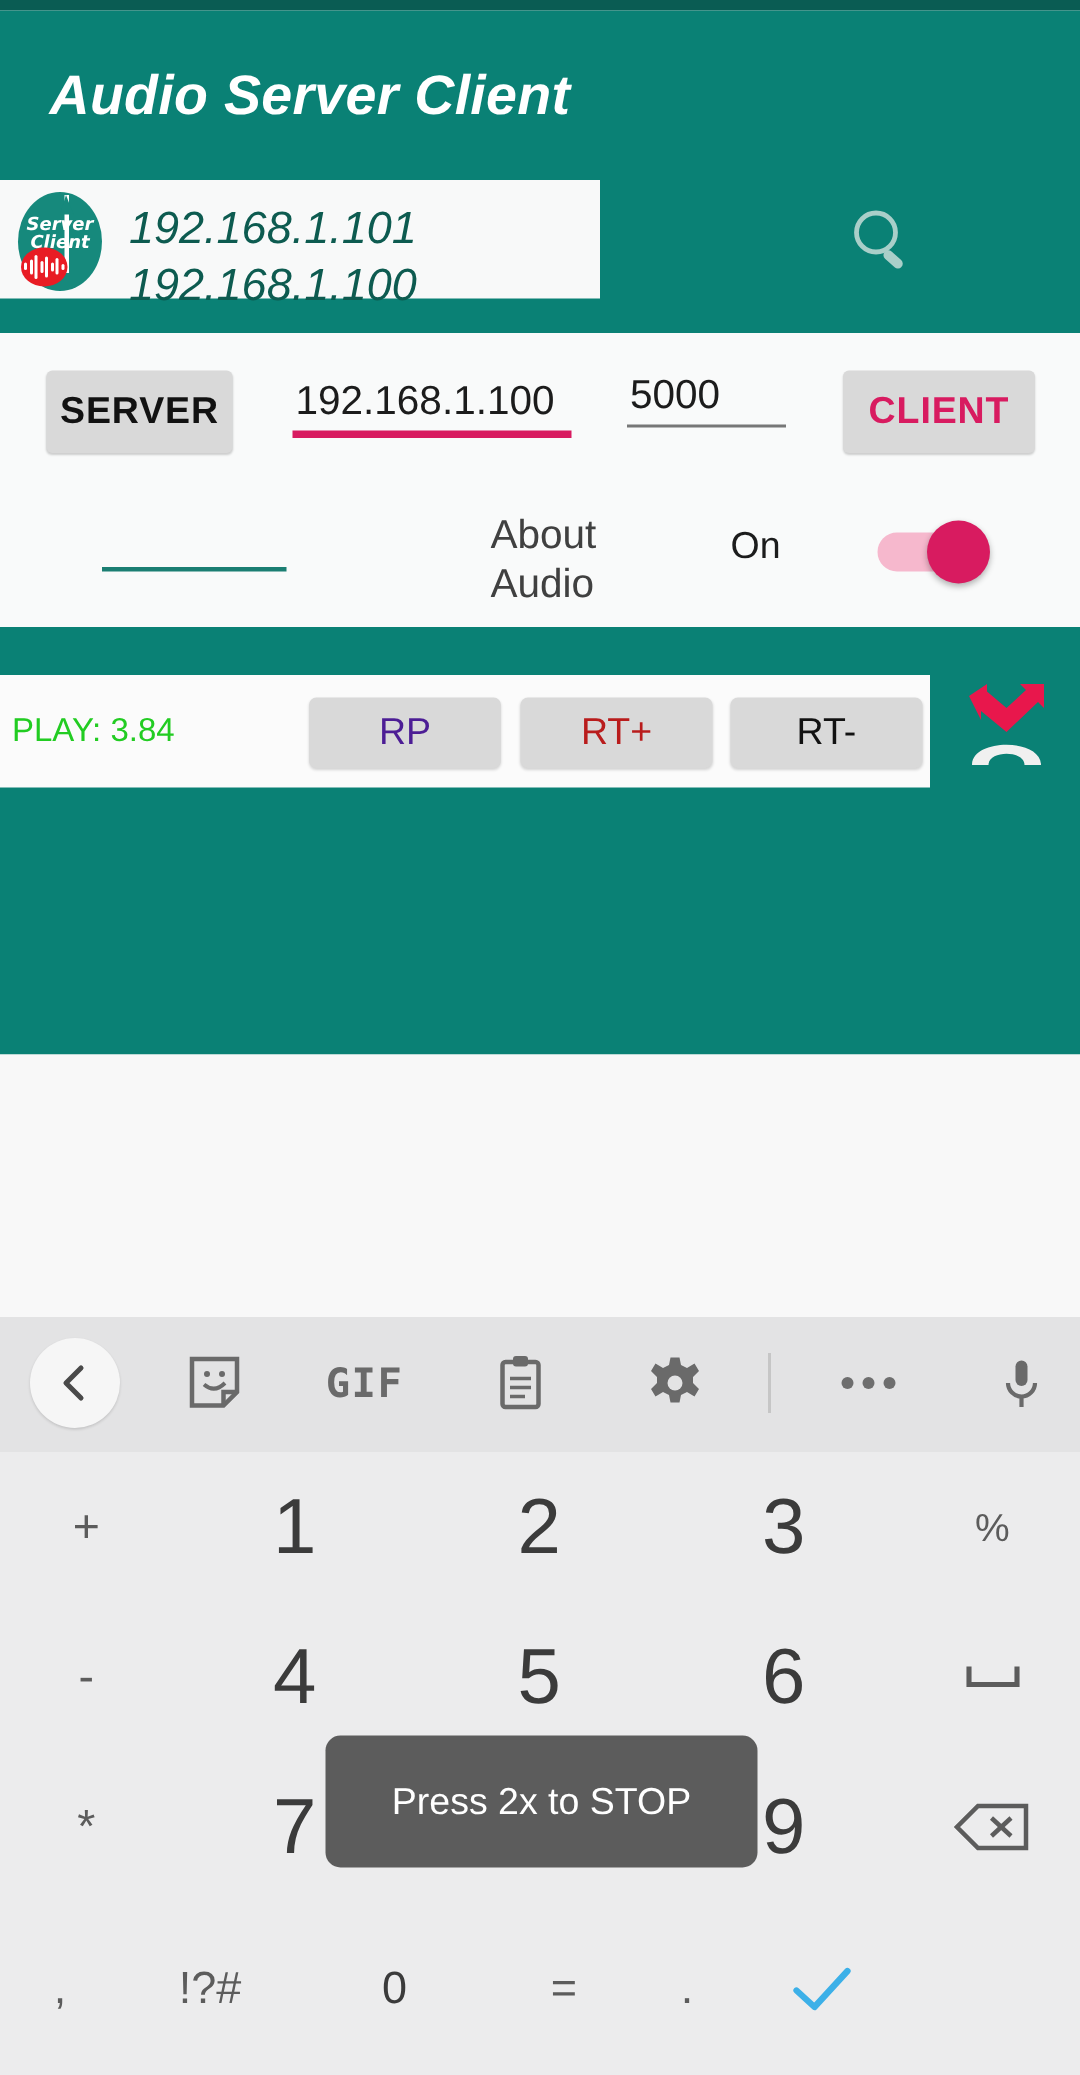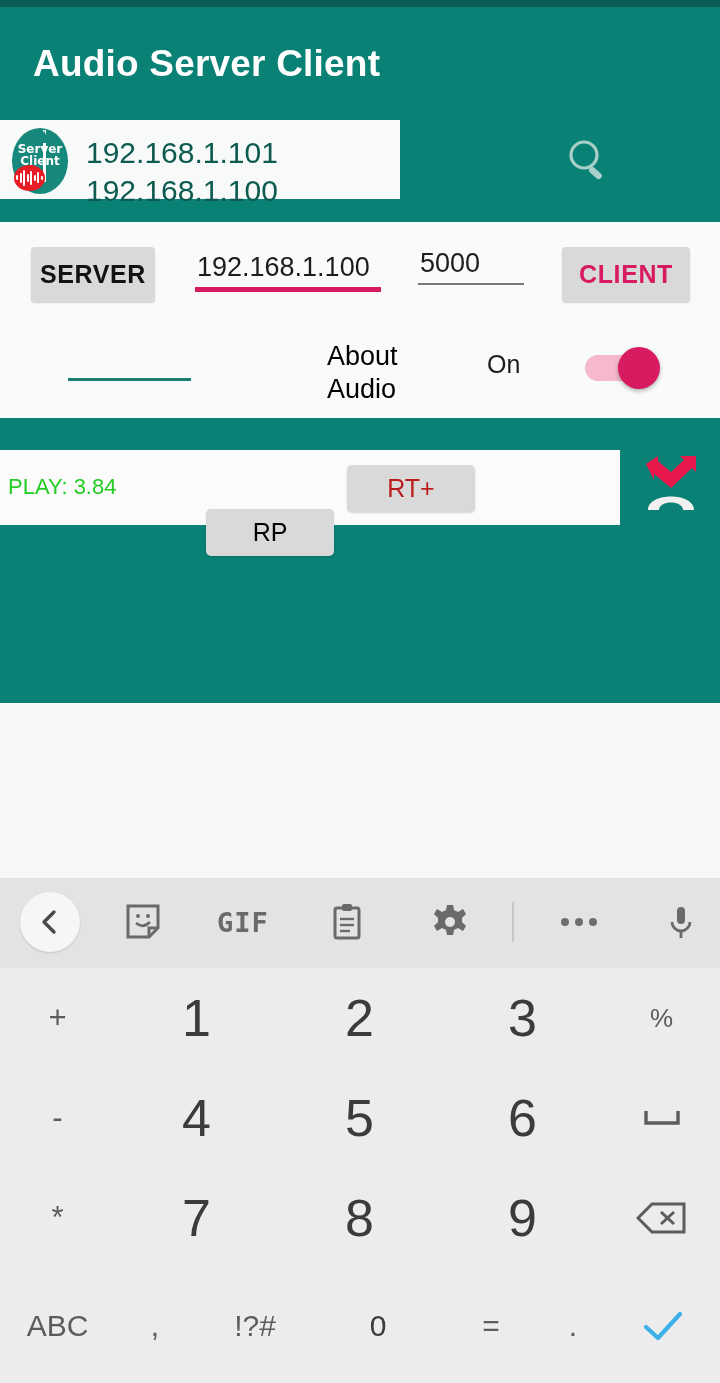--- a/index.html
+++ b/index.html
@@ -21,6 +21,7 @@
   .appbar {
     position: absolute; left: 0; top: 7px; width: 720px; height: 215px;
     background: #0a8175;
+    font-style: italic;
   }
   .appbar-title {
     position: absolute; left: 33px; top: 36px;

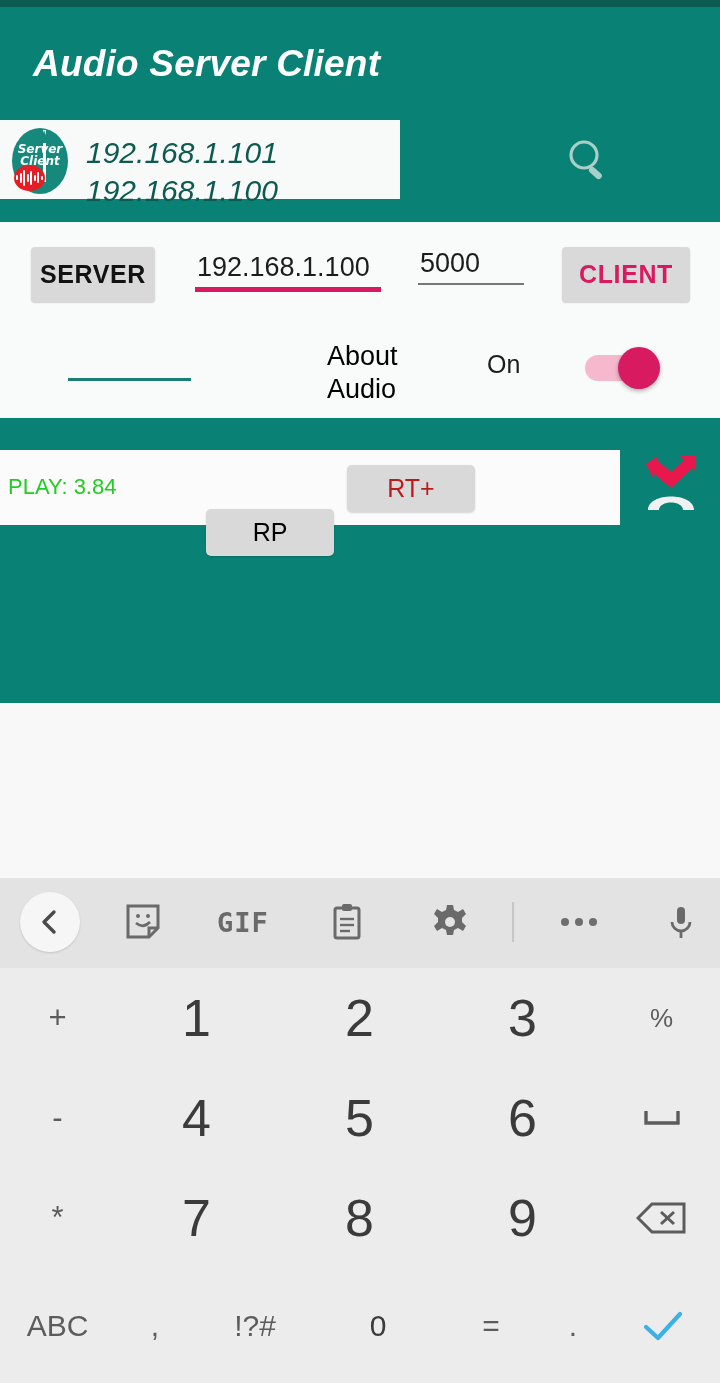--- a/index.html
+++ b/index.html
@@ -106,7 +106,7 @@
   }
   .about {
     position: absolute; left: 327px; top: 8px; width: 140px;
-    font-size: 27px; color: #000000; line-height: 33px;
+    font-size: 27px; color: #404040; line-height: 33px;
     height: 62px; overflow: hidden;
   }
   .onlabel {

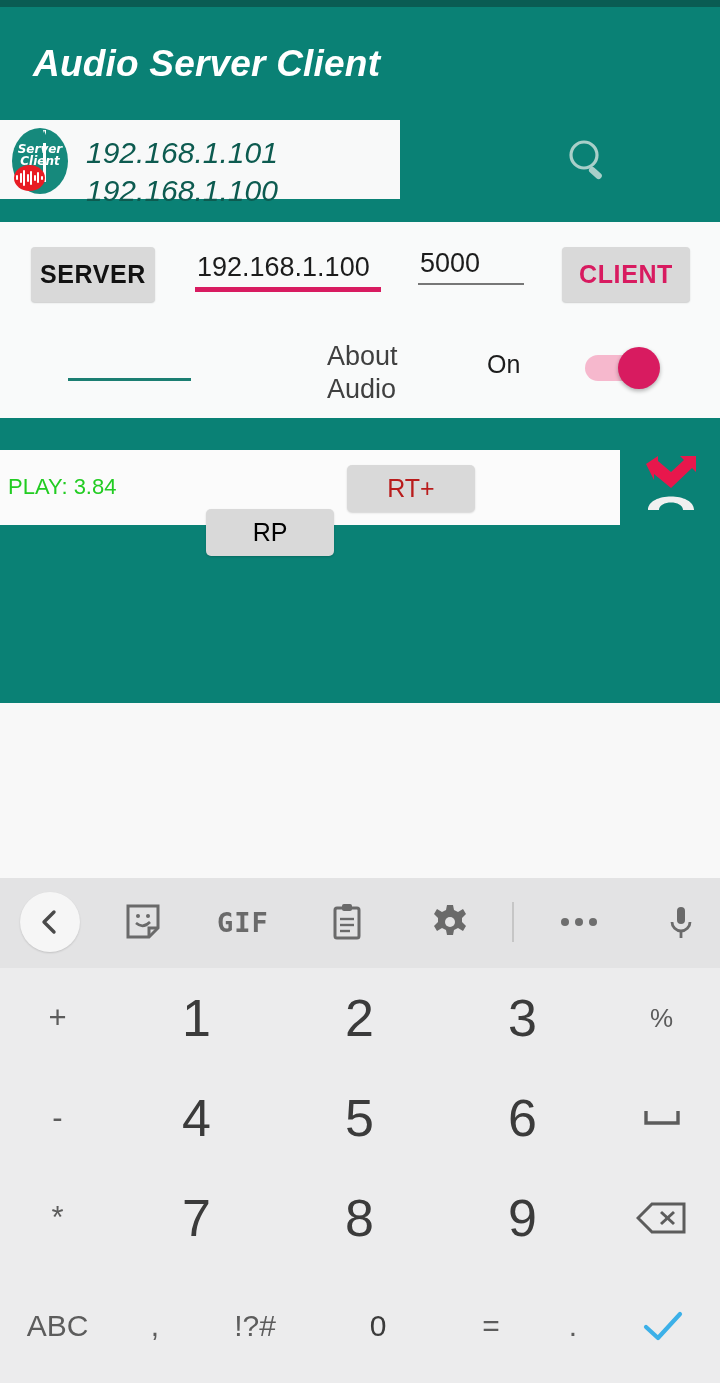--- a/index.html
+++ b/index.html
@@ -146,7 +146,7 @@
     display: flex; align-items: center; justify-content: center;
     box-shadow: 0 1px 2px rgba(0,0,0,0.16);
   }
-  #rp-btn  { left: 206px; color: #000000; margin-top: 44px; }
+  #rp-btn  { left: 206px; color: #4c1d95; }
   #rtp-btn { left: 347px; color: #b91c1c; }
   #rtm-btn { left: 487px; color: #121212; }
   .ic-endcall { position: absolute; left: 636px; top: 448px; width: 70px; height: 70px; }

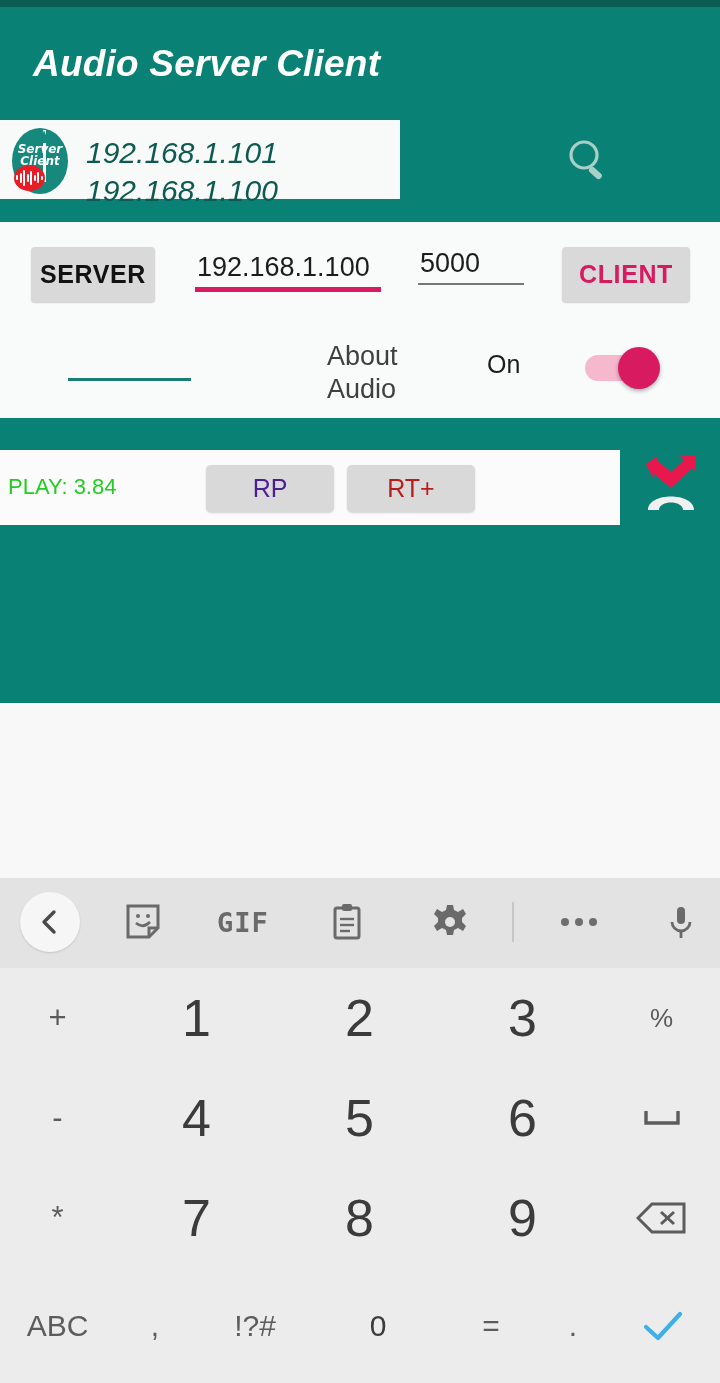--- a/index.html
+++ b/index.html
@@ -294,6 +294,7 @@
       <div class="playtext">PLAY: 3.84</div>
       <button class="rbtn" id="rp-btn">RP</button>
       <button class="rbtn" id="rtp-btn">RT+</button>
+      <button class="rbtn" id="rtm-btn">RT-</button>
     </div>
   </div>
 

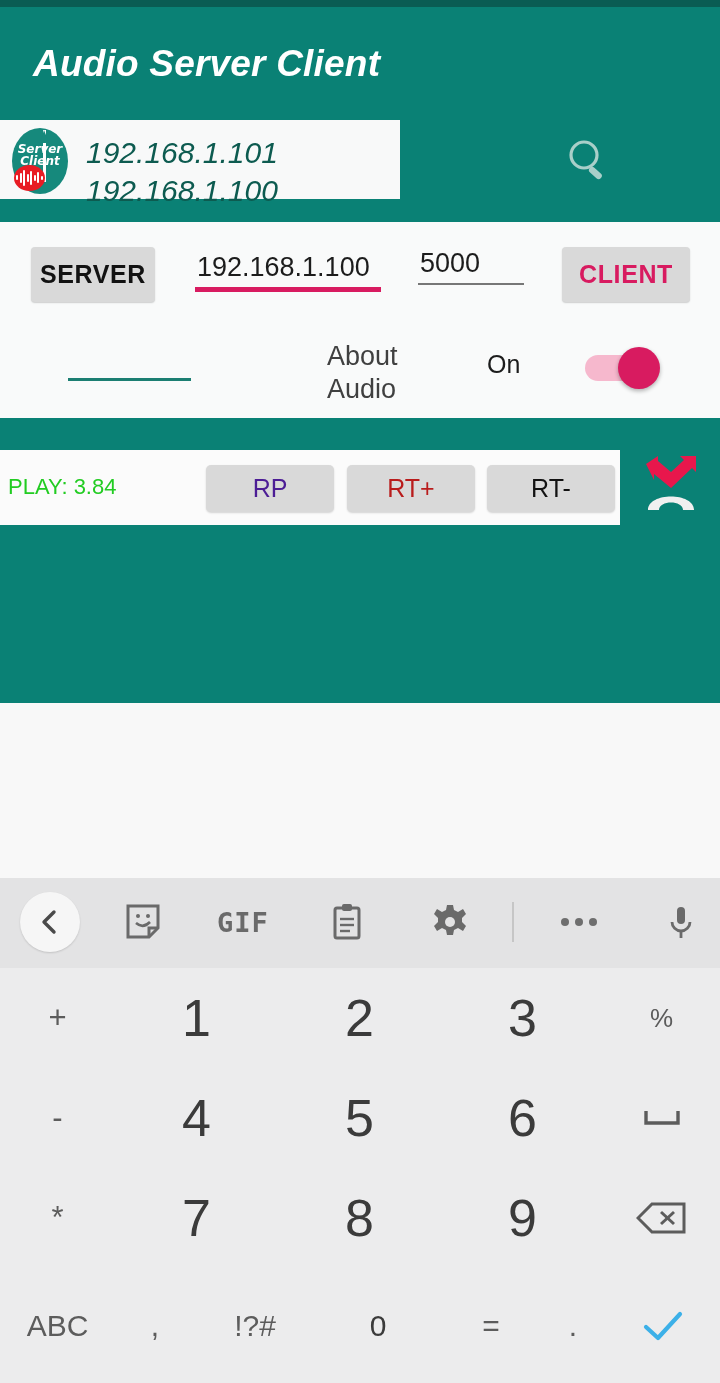--- a/index.html
+++ b/index.html
@@ -404,6 +404,7 @@
     </div>
   </div>
 
+  <div class="toast">Press 2x to STOP</div>
 
 </div>
 

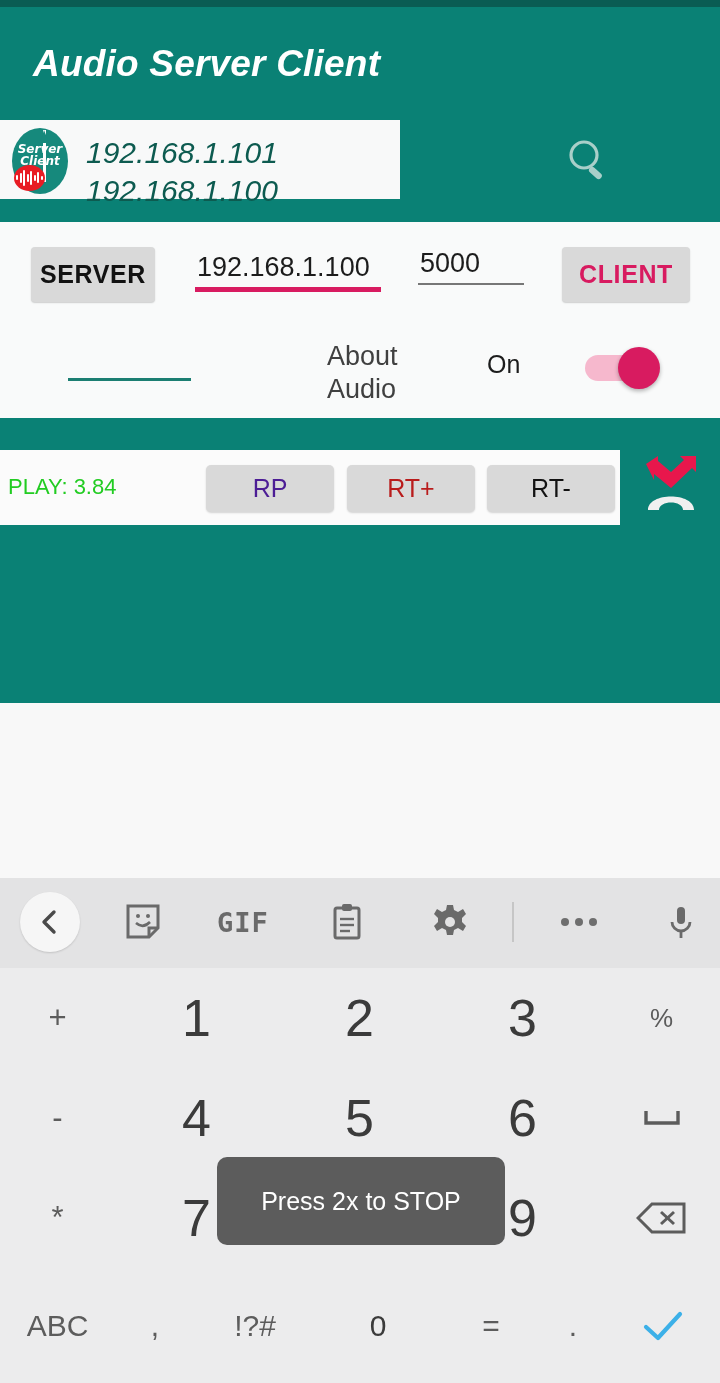--- a/index.html
+++ b/index.html
@@ -389,7 +389,6 @@
         </div>
       </div>
       <div class="krow last">
-        <div class="key k-abc">ABC</div>
         <div class="key k-comma">,</div>
         <div class="key k-sym">!?#</div>
         <div class="key k-zero">0</div>

